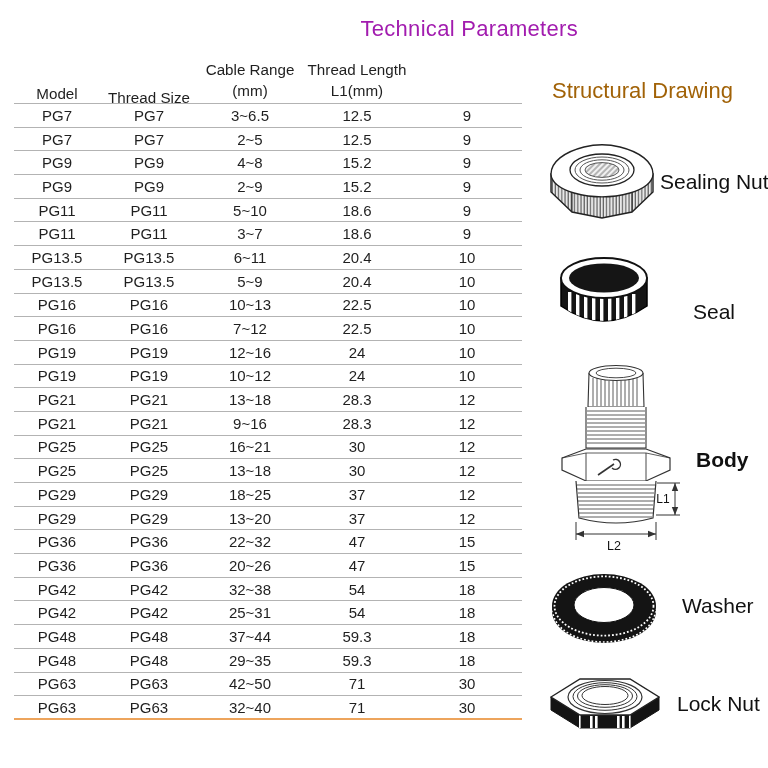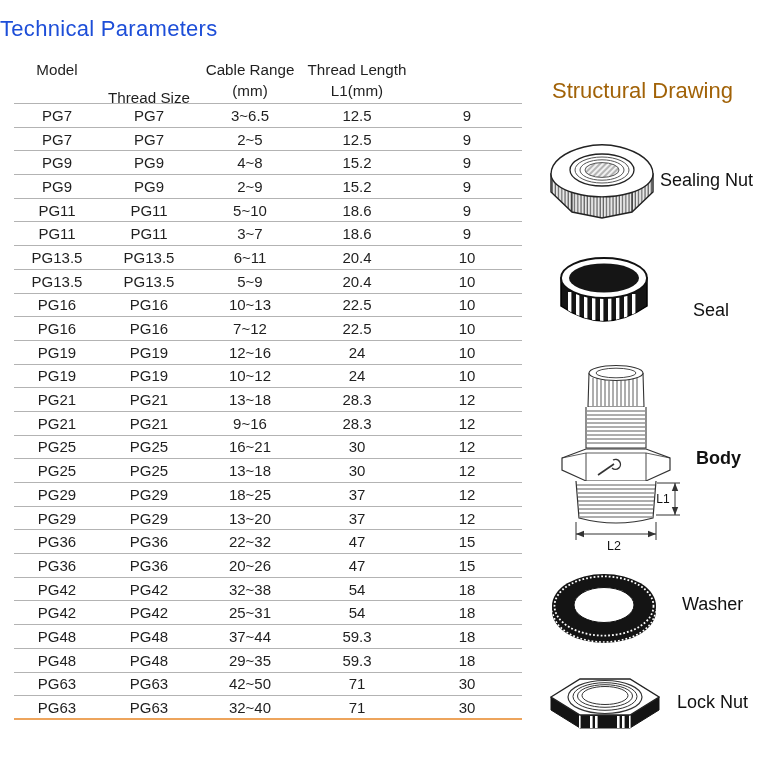--- a/index.html
+++ b/index.html
@@ -13,8 +13,8 @@
   }
   .page-title {
     position:absolute; top:16px; left:0; width:578px;
-    text-align:left; font-size:22px; font-weight:400;
-    color:#1d4ed8; letter-spacing:0.3px;
+    text-align:right; font-size:22px; font-weight:400;
+    color:#a21caf; letter-spacing:0.3px;
   }
   .header-row {
     position:absolute; top:59px; left:14px; width:508px;

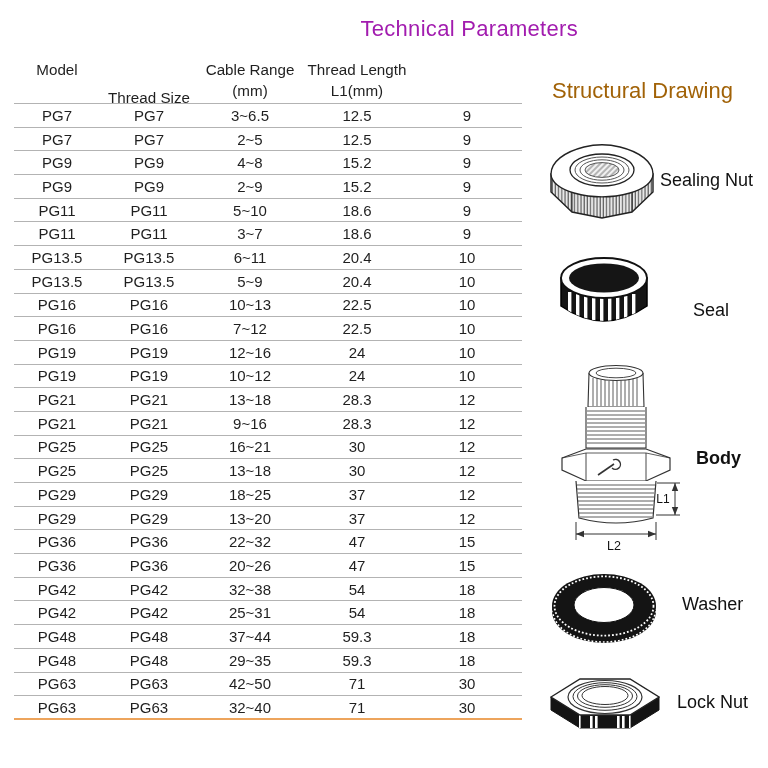--- a/index.html
+++ b/index.html
@@ -22,7 +22,7 @@
   }
   .hcol { text-align:center; font-size:15.2px; line-height:21px; color:#1f1f1f; }
   .hcol span { display:block; }
-  .hcol.c0 { width:86px; }
+  .hcol.c0 { width:86px;margin-top:24px; }
   .hcol.c1 { width:98px;margin-top:28px; }
   .hcol.c2 { width:104px; }
   .hcol.c3 { width:110px; }

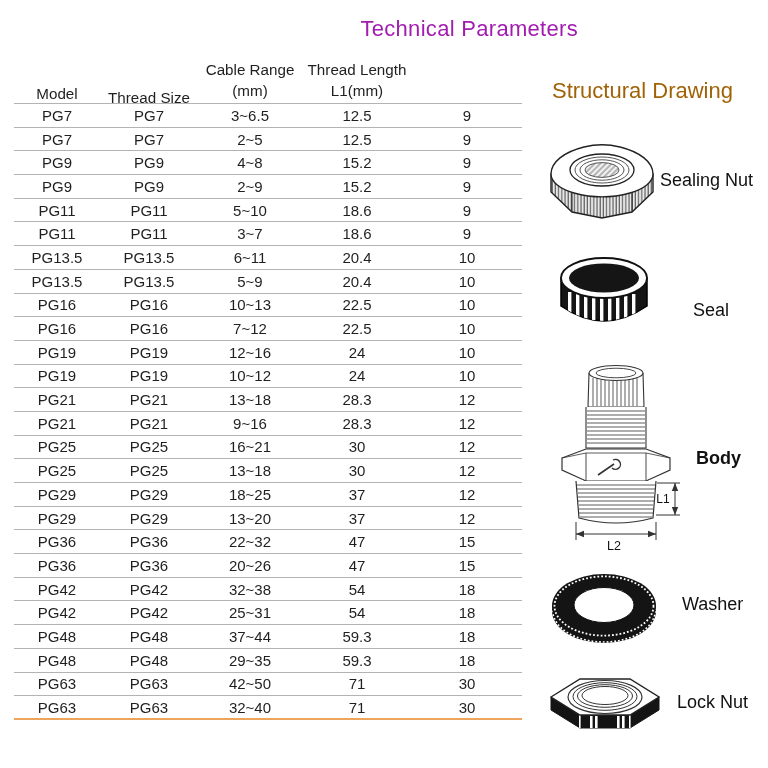--- a/index.html
+++ b/index.html
@@ -44,7 +44,7 @@
   }
   .part { position:absolute; }
   .part .plabel {
-    position:absolute; font-size:18px; color:#111; white-space:nowrap;
+    position:absolute; font-size:21px; color:#111; white-space:nowrap;
   }
   svg { display:block; }
 </style>

